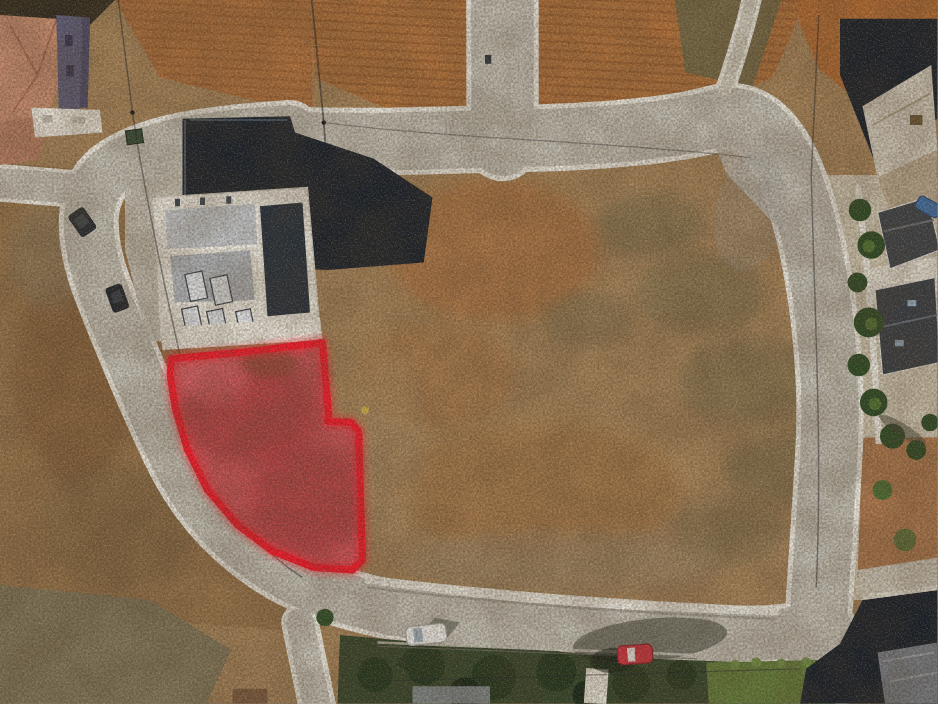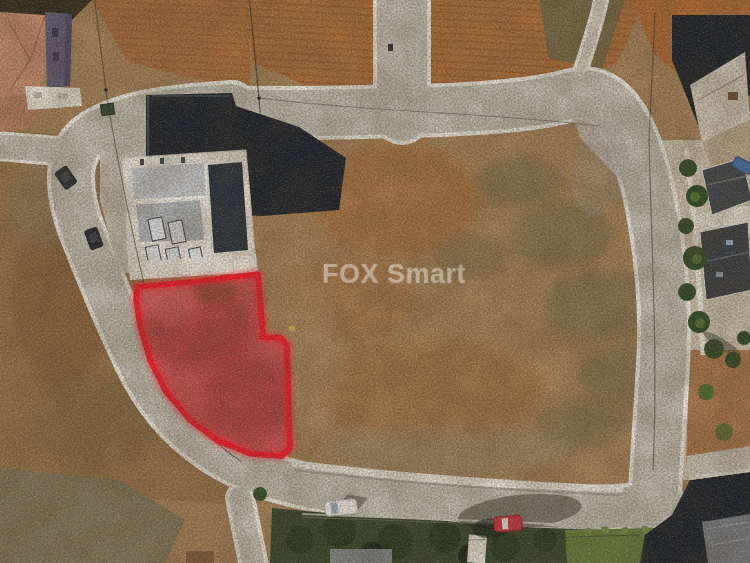--- a/index.html
+++ b/index.html
@@ -294,7 +294,6 @@
 </svg>
 
 <div id="watermark">
-  <div>FOX Smart</div>
 </div>
 </div>
 

